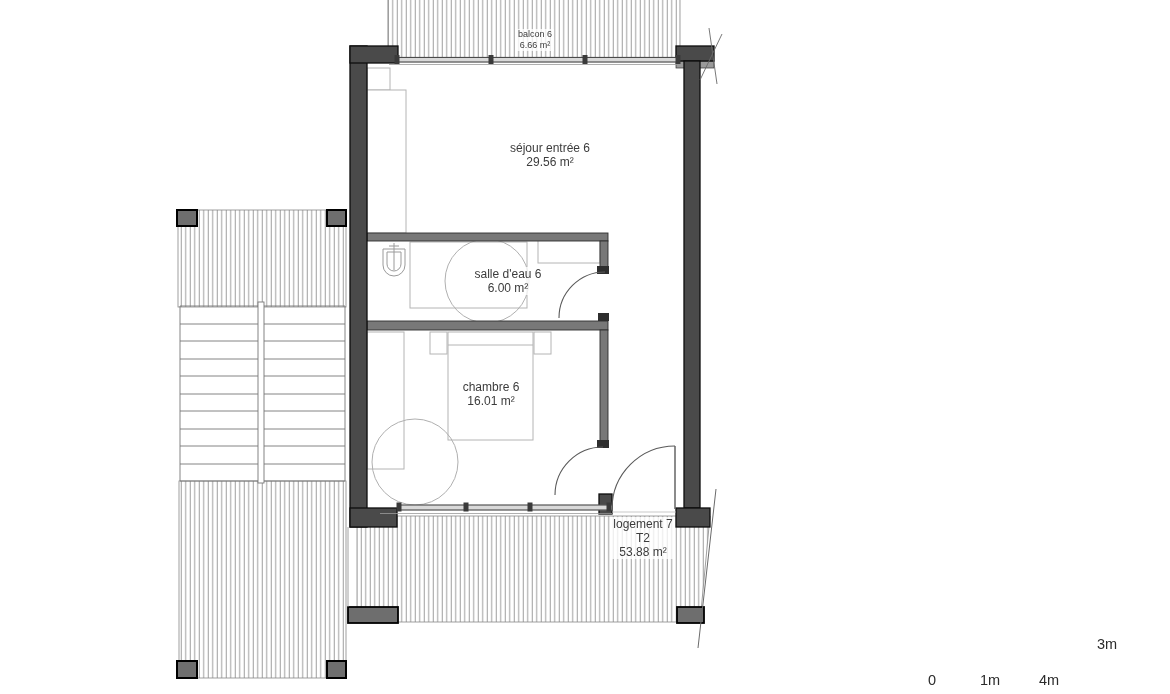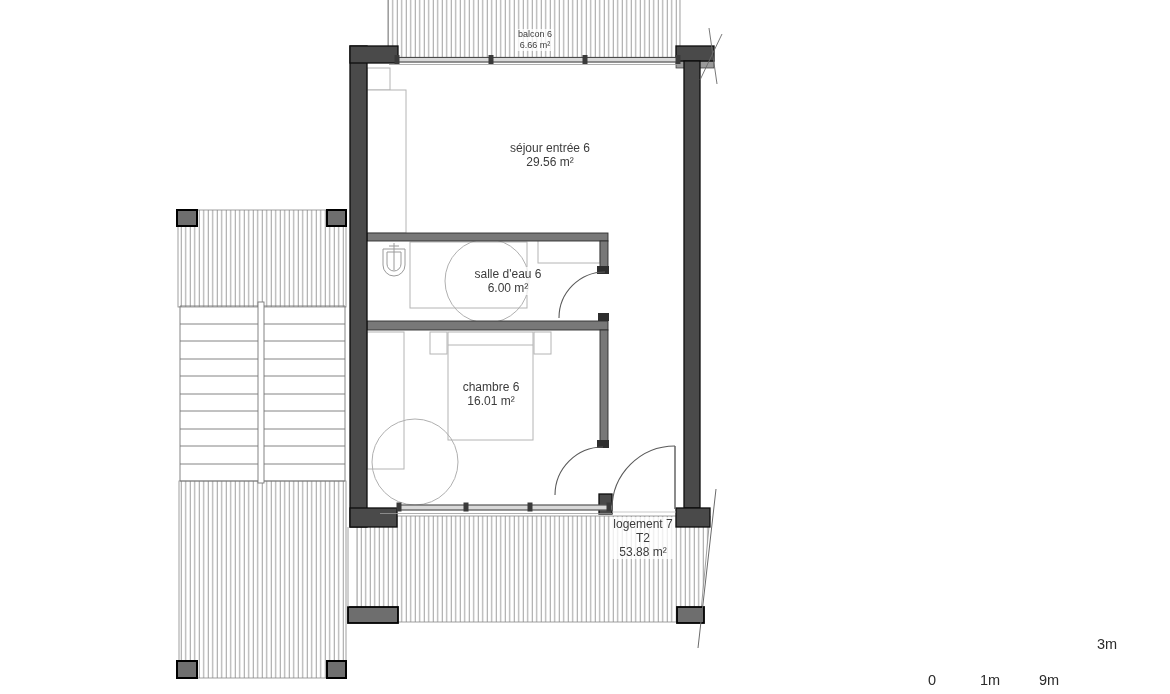--- a/index.html
+++ b/index.html
@@ -195,7 +195,7 @@
 <div>
   <span class="scale-label" style="left:932px;top:680px;">0</span>
   <span class="scale-label" style="left:990px;top:680px;">1m</span>
-  <span class="scale-label" style="left:1049px;top:680px;">9m</span>
+  <span class="scale-label" style="left:1049px;top:680px;">4m</span>
   <span class="scale-label" style="left:1107px;top:644px;">3m</span>
 </div>
 

